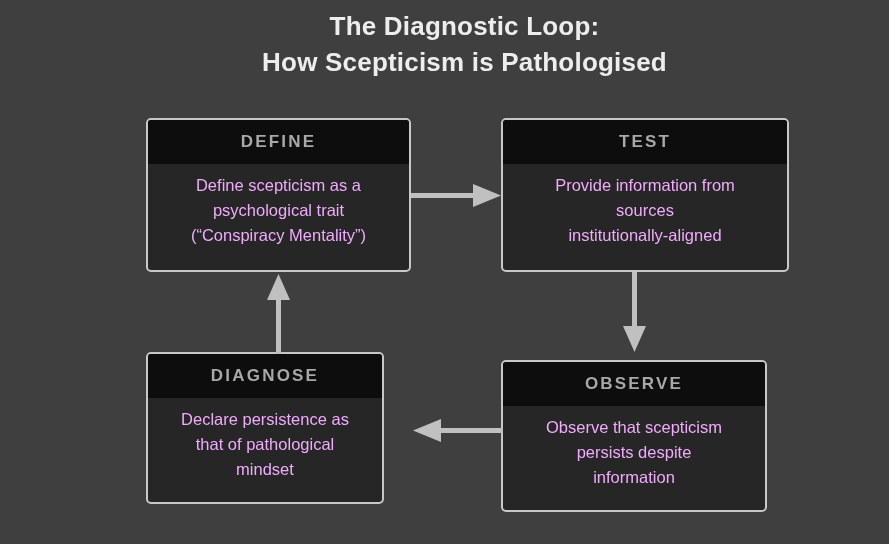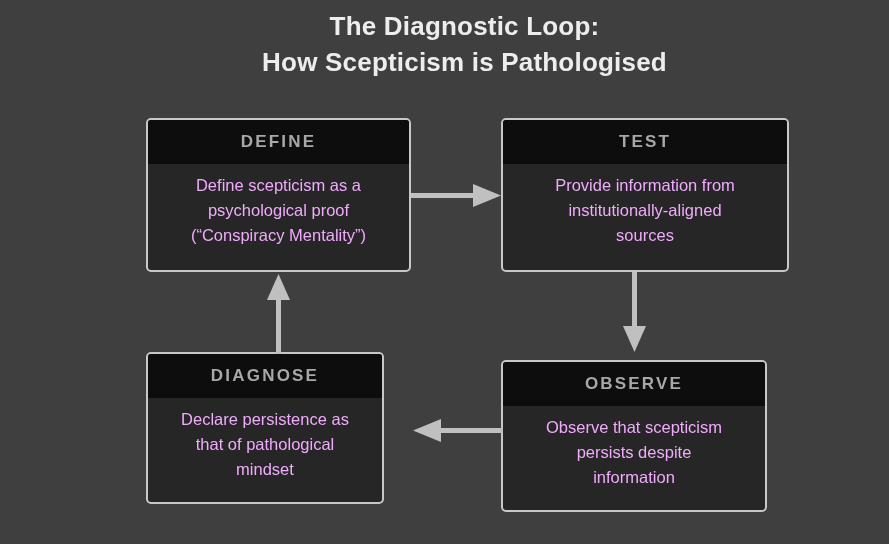--- a/index.html
+++ b/index.html
@@ -91,7 +91,7 @@
     <div class="node-header">DEFINE</div>
     <div class="node-body">
       <span class="bline">Define scepticism as a</span>
-      <span class="bline">psychological proof</span>
+      <span class="bline">psychological trait</span>
       <span class="bline">(“Conspiracy Mentality”)</span>
     </div>
   </div>

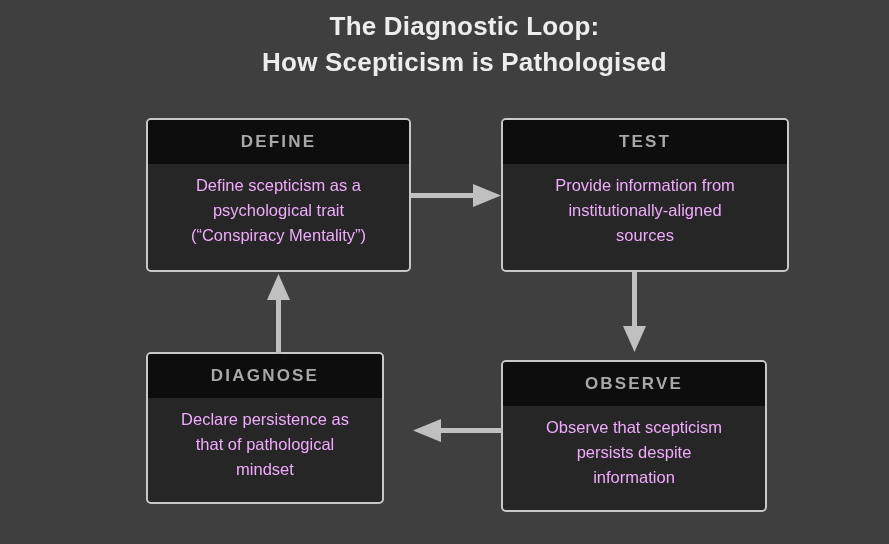--- a/index.html
+++ b/index.html
@@ -100,8 +100,8 @@
     <div class="node-header">TEST</div>
     <div class="node-body">
       <span class="bline">Provide information from</span>
+      <span class="bline">sources</span>
       <span class="bline">institutionally-aligned</span>
-      <span class="bline">sources</span>
     </div>
   </div>
 

